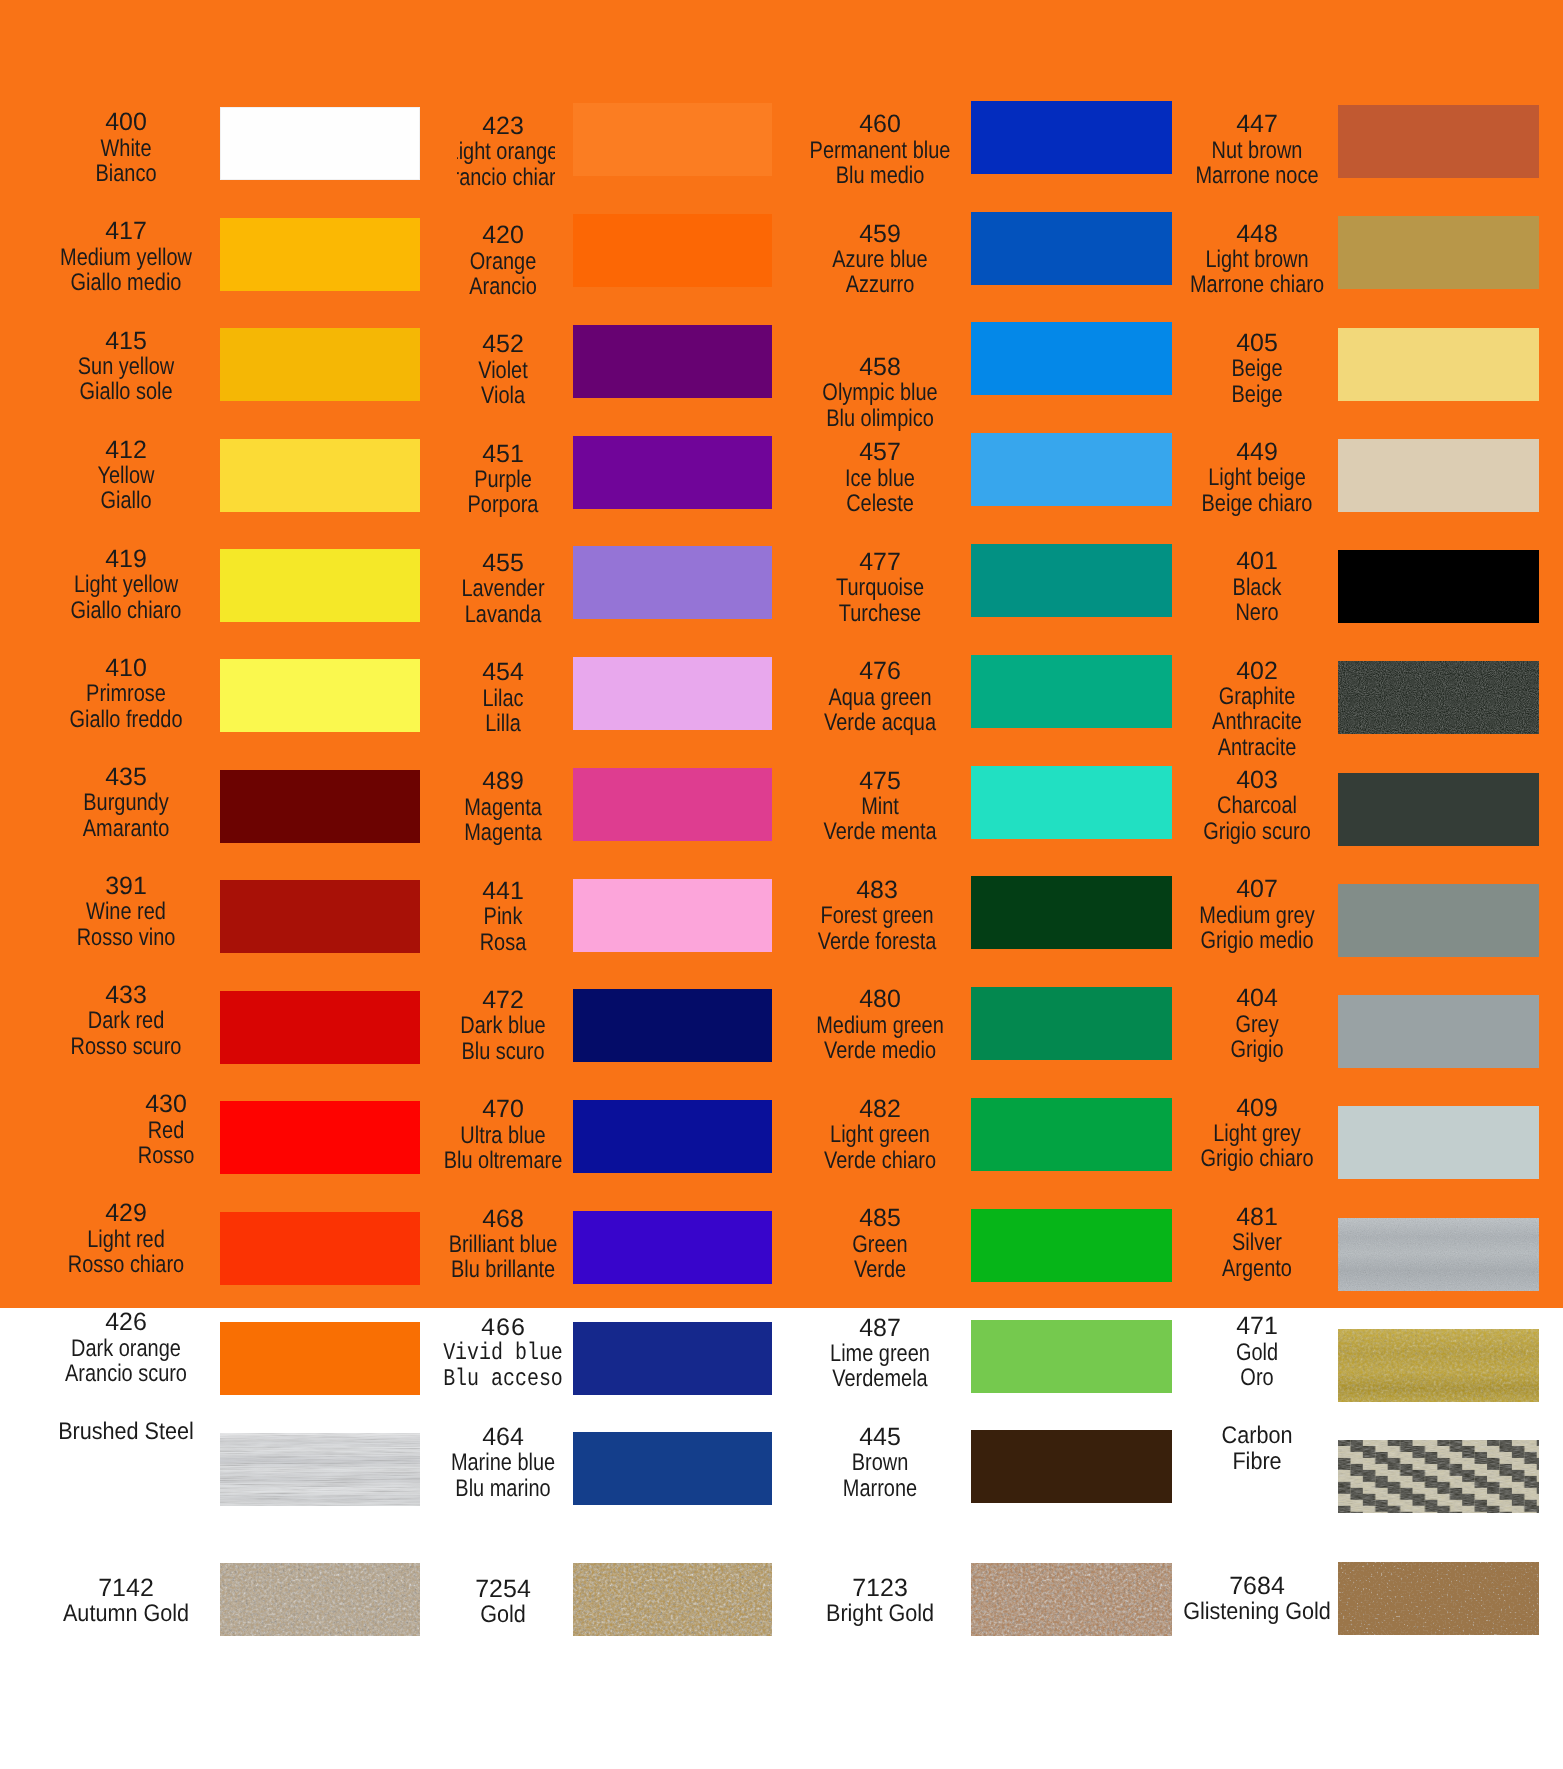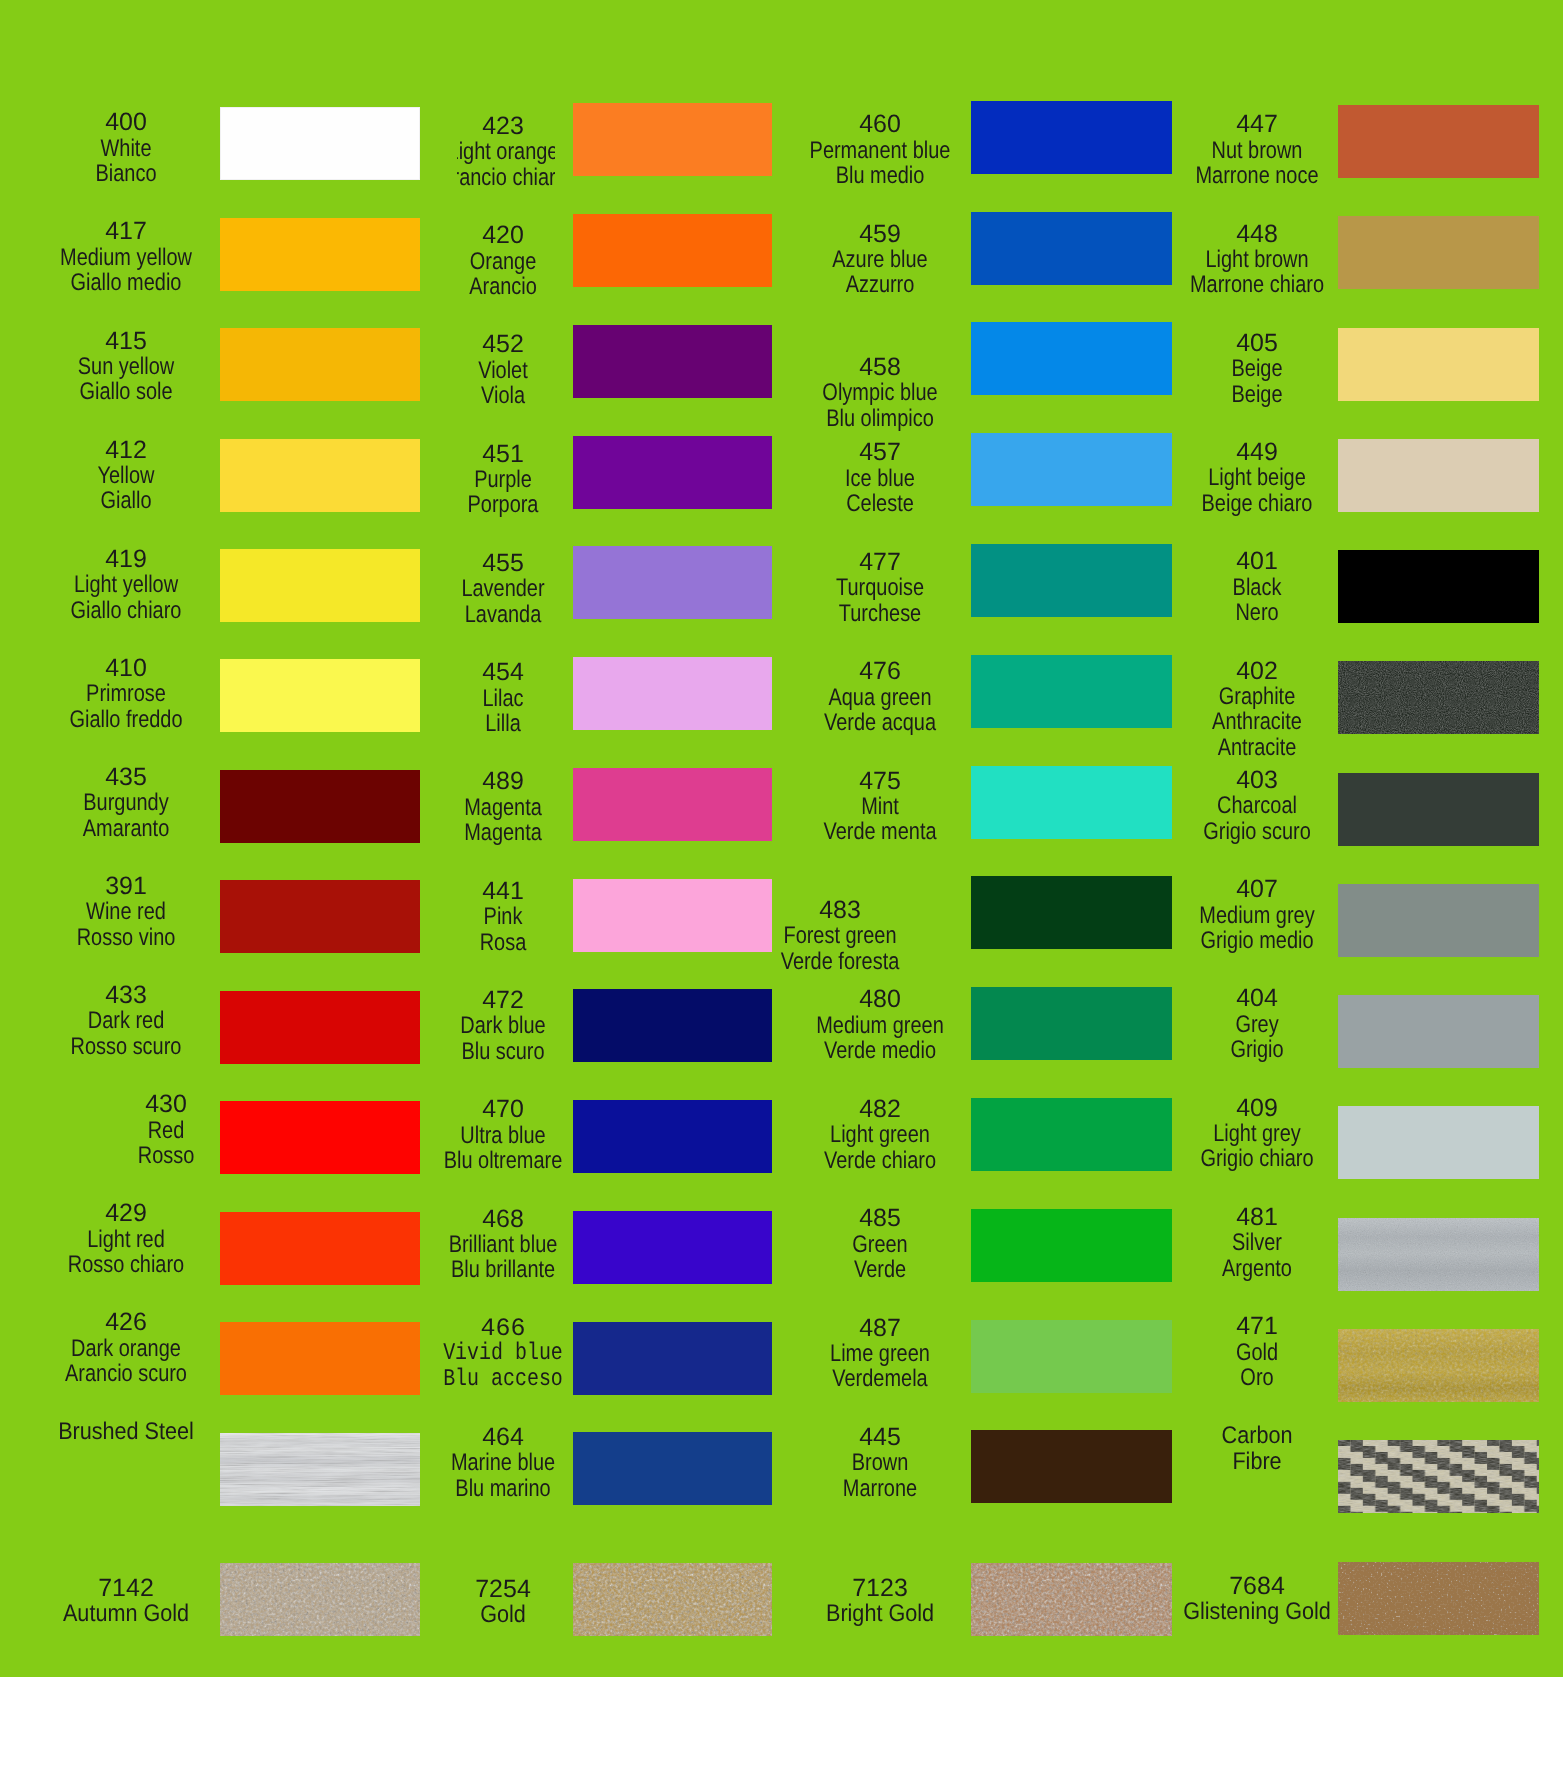--- a/index.html
+++ b/index.html
@@ -7,7 +7,7 @@
 body{width:1563px;height:1769px;background:#ffffff;position:relative;overflow:hidden;
      font-family:"Liberation Sans","DejaVu Sans",sans-serif;color:#1b1b1b;
      -webkit-font-smoothing:antialiased;text-rendering:geometricPrecision;}
-.sheet{position:absolute;left:0;top:0;width:1563px;height:1677px;background:#84cc16;}
+.sheet{position:absolute;left:0;top:0;width:1563px;height:1308px;background:#f97316;}
 .labels{position:absolute;text-align:center;white-space:nowrap;}
 .code{font-size:25px;line-height:25.4px;font-weight:400;transform:scaleX(0.999);transform-origin:50% 50%;}
 .nm{font-size:24px;line-height:25.4px;font-weight:400;transform:scaleX(0.831);transform-origin:50% 50%;}

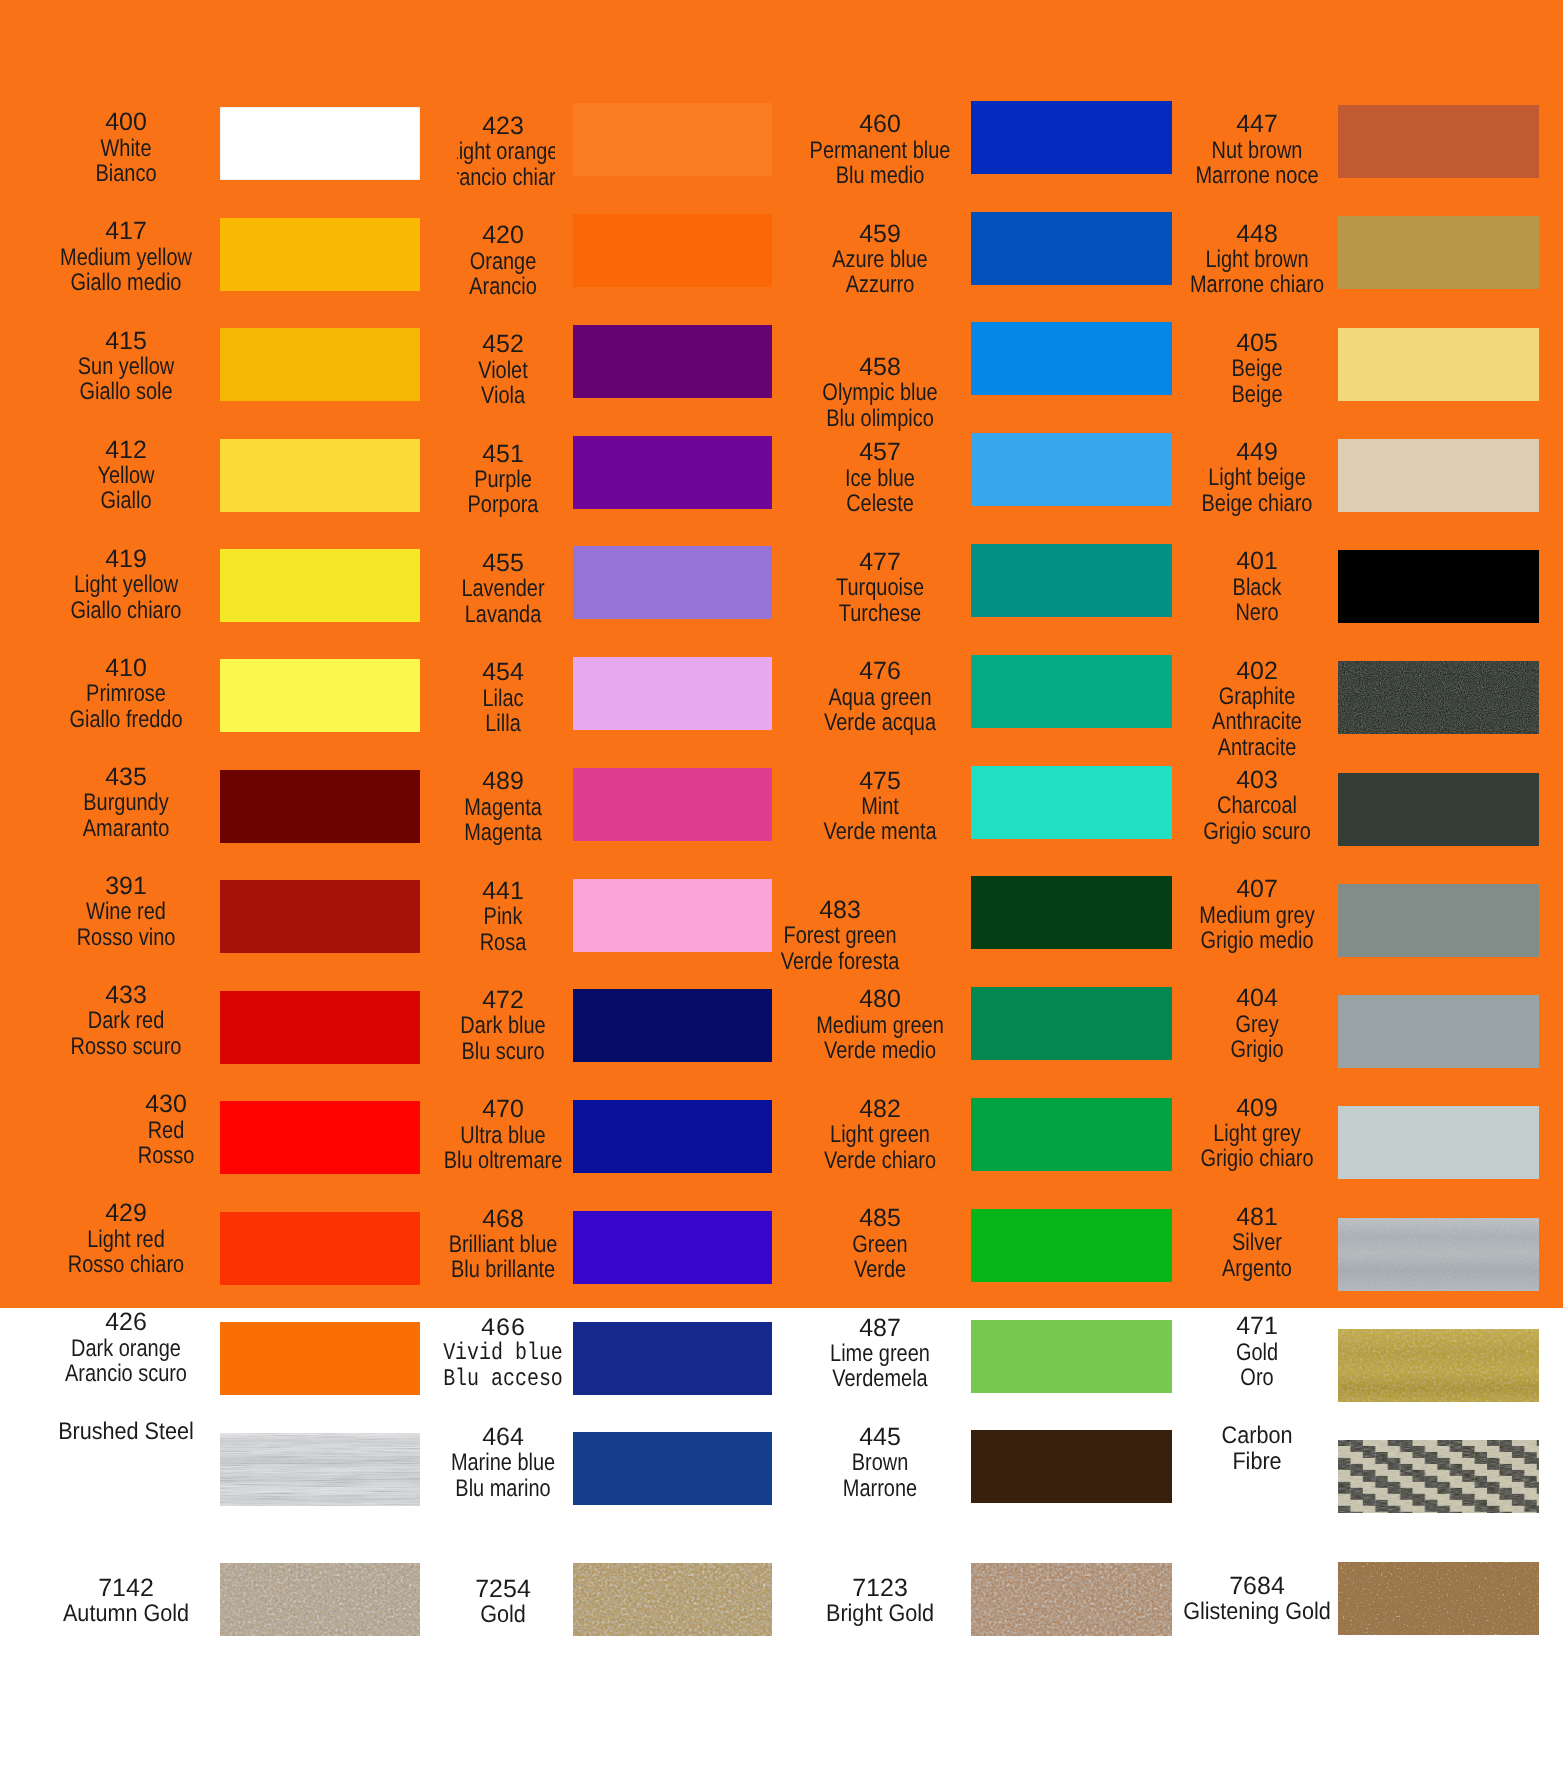--- a/index.html
+++ b/index.html
@@ -309,7 +309,7 @@
       <div class="nm">Verde menta</div>
     </div>
     <div class="sw" style="left: 971.3px; top: 765.6px; width: 200.4px; background-color: rgb(33, 224, 194);"></div>
-    <div class="labels" style="left:715px;top:878.0px;width:250px;margin-top:20px;">
+    <div class="labels" style="left:752px;top:878.0px;width:250px;">
       <div class="code">483</div>
       <div class="nm">Forest green</div>
       <div class="nm">Verde foresta</div>

